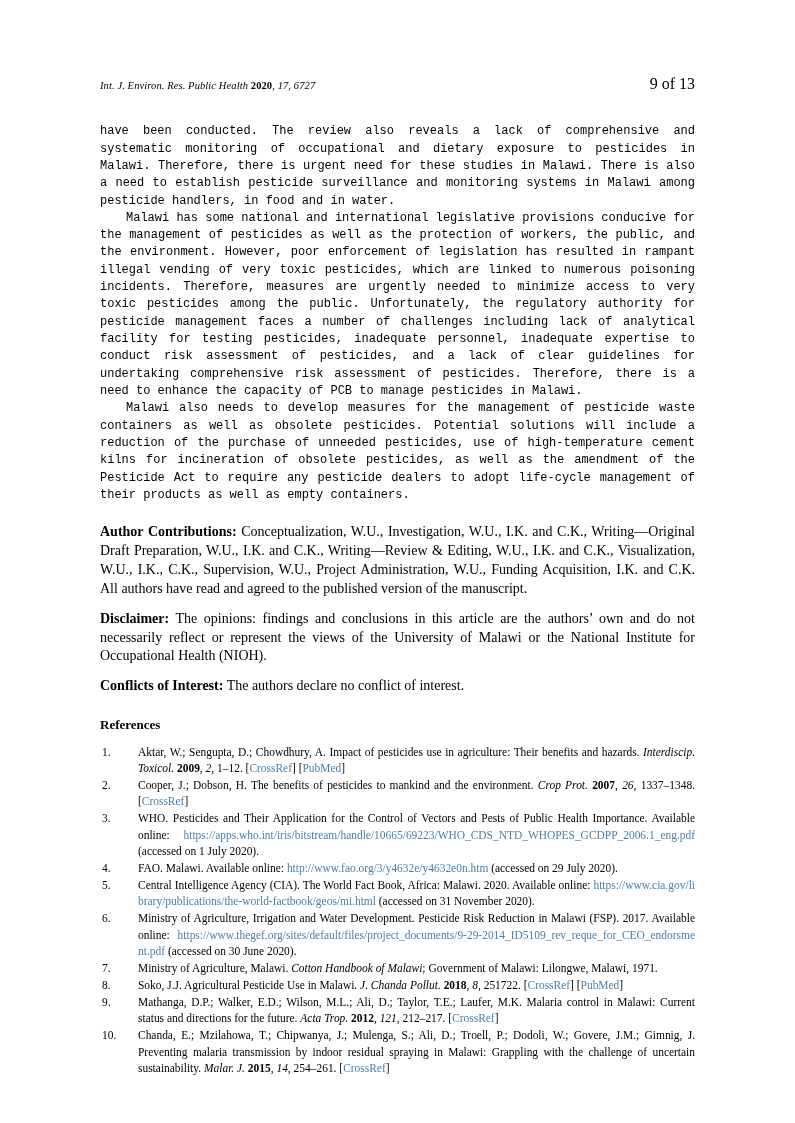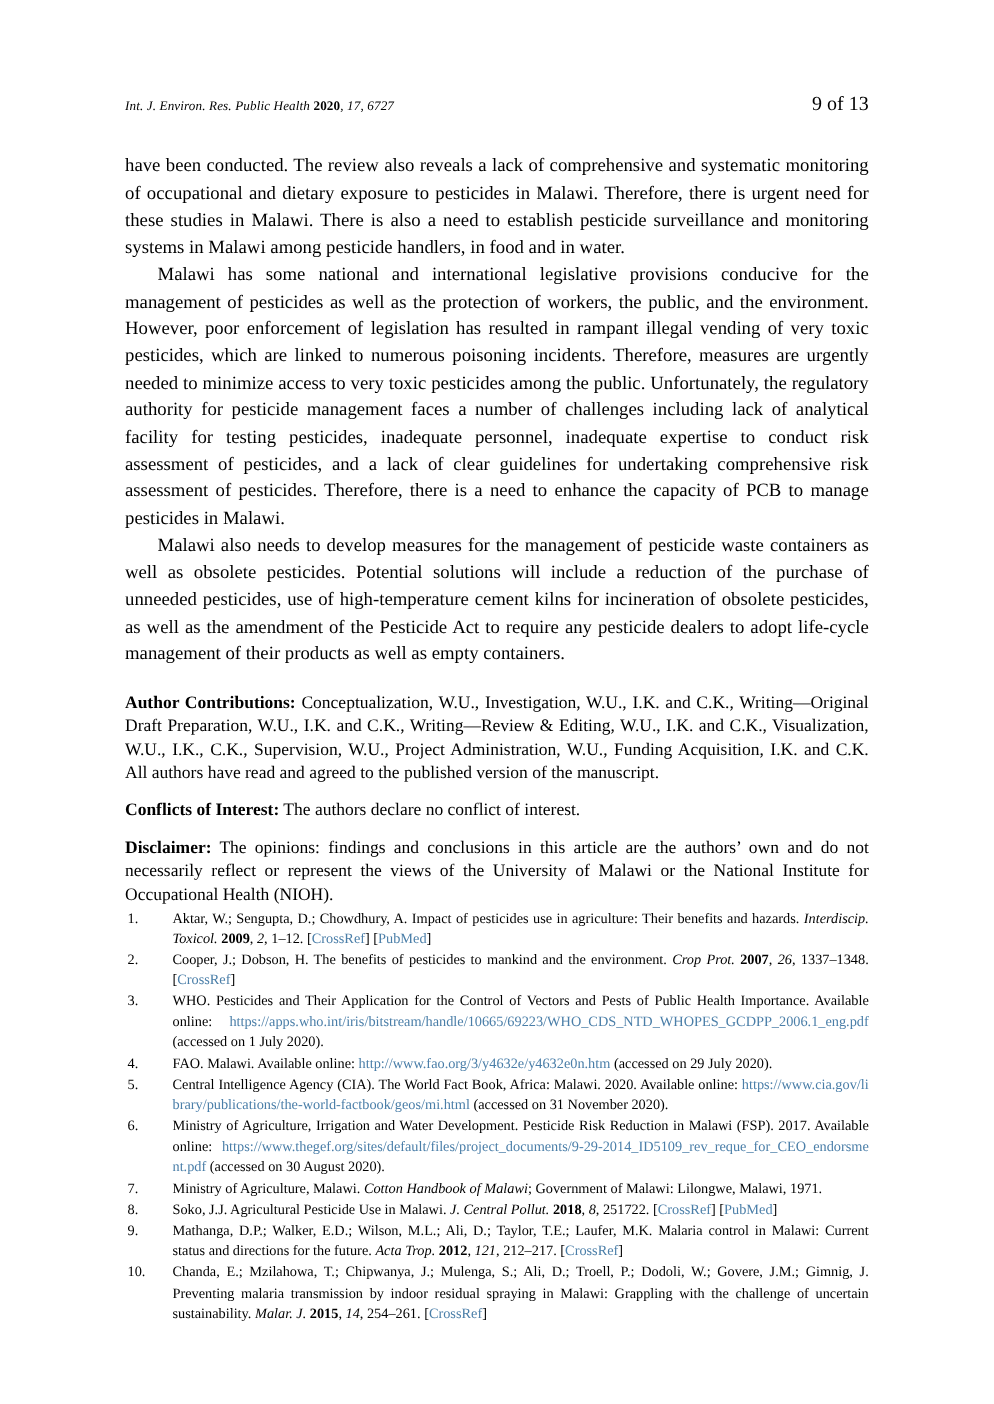--- a/index.html
+++ b/index.html
@@ -56,13 +56,14 @@
 
   
   p.body {
-    font-size: 15px;
+    font-size: 12px;
     line-height: 1.445;
     text-align: justify;
     margin: 0;
     text-indent: 0;
     -webkit-hyphens: none;
     hyphens: none;
+    font-family: Liberation Mono, monospace;
   }
   p.body.indent {
     text-indent: 26px;

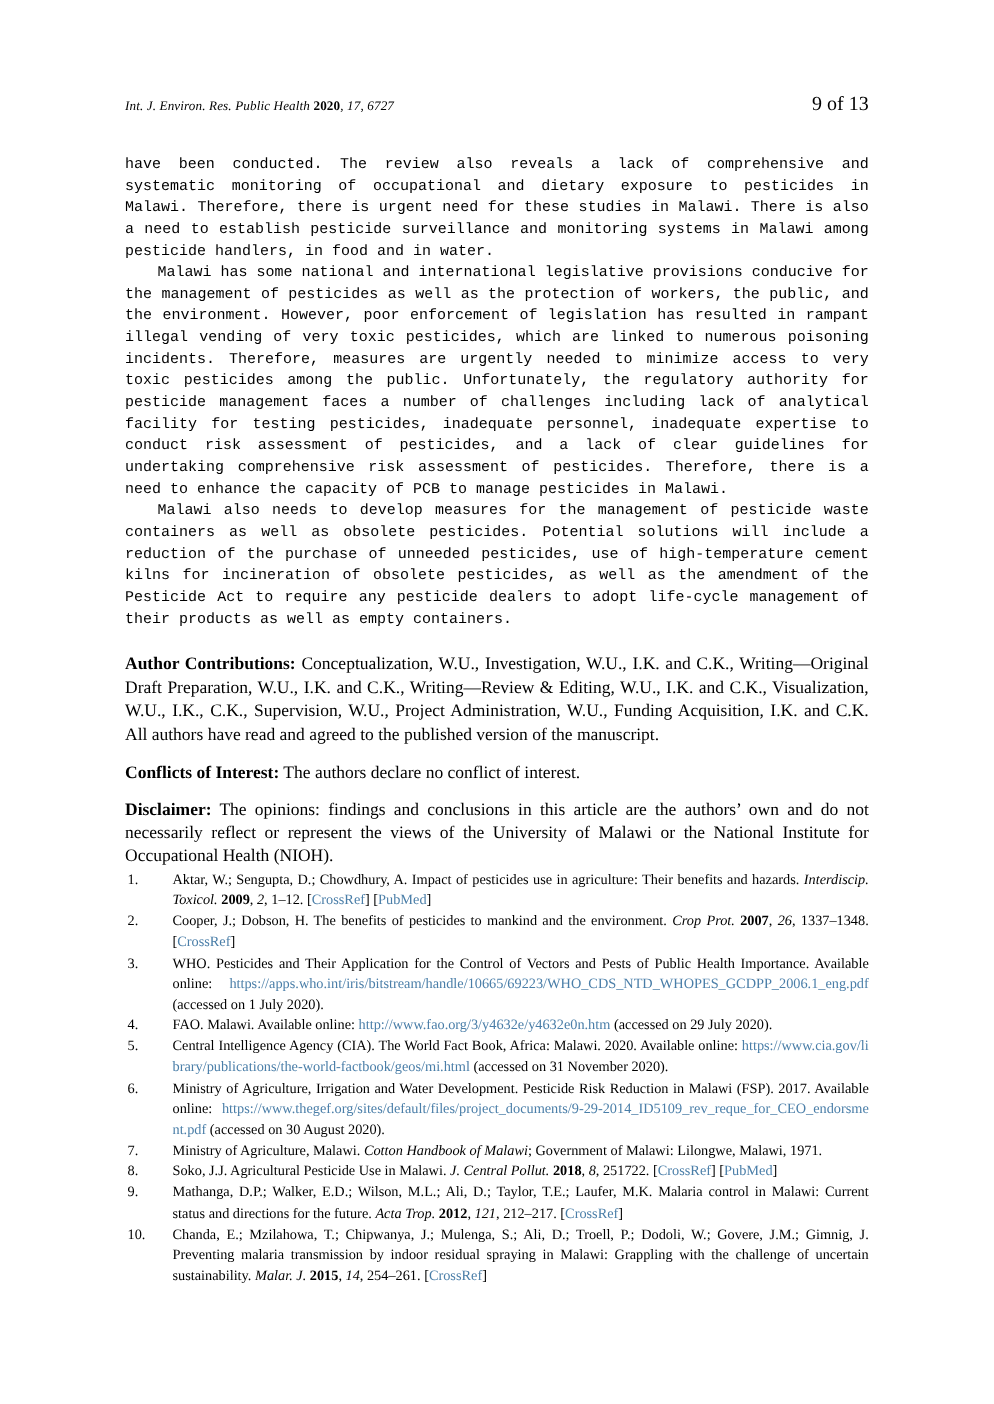--- a/index.html
+++ b/index.html
@@ -150,12 +150,12 @@
         <span>Conceptualization, W.U., Investigation, W.U., I.K. and C.K., Writing—Original Draft Preparation, W.U., I.K. and C.K., Writing—Review &amp; Editing, W.U., I.K. and C.K., Visualization, W.U., I.K., C.K., Supervision, W.U., Project Administration, W.U., Funding Acquisition, I.K. and C.K. All authors have read and agreed to the published version of the manuscript.</span>
       </p>
       <p class="note">
+        <span class="lbl">Disclaimer:</span>
+        <span>The opinions: findings and conclusions in this article are the authors’ own and do not necessarily reflect or represent the views of the University of Malawi or the National Institute for Occupational Health (NIOH).</span>
+      </p>
+      <p class="note">
         <span class="lbl">Conflicts of Interest:</span>
         <span>The authors declare no conflict of interest.</span>
-      </p>
-      <p class="note">
-        <span class="lbl">Disclaimer:</span>
-        <span>The opinions: findings and conclusions in this article are the authors’ own and do not necessarily reflect or represent the views of the University of Malawi or the National Institute for Occupational Health (NIOH).</span>
       </p>
     </div>
 

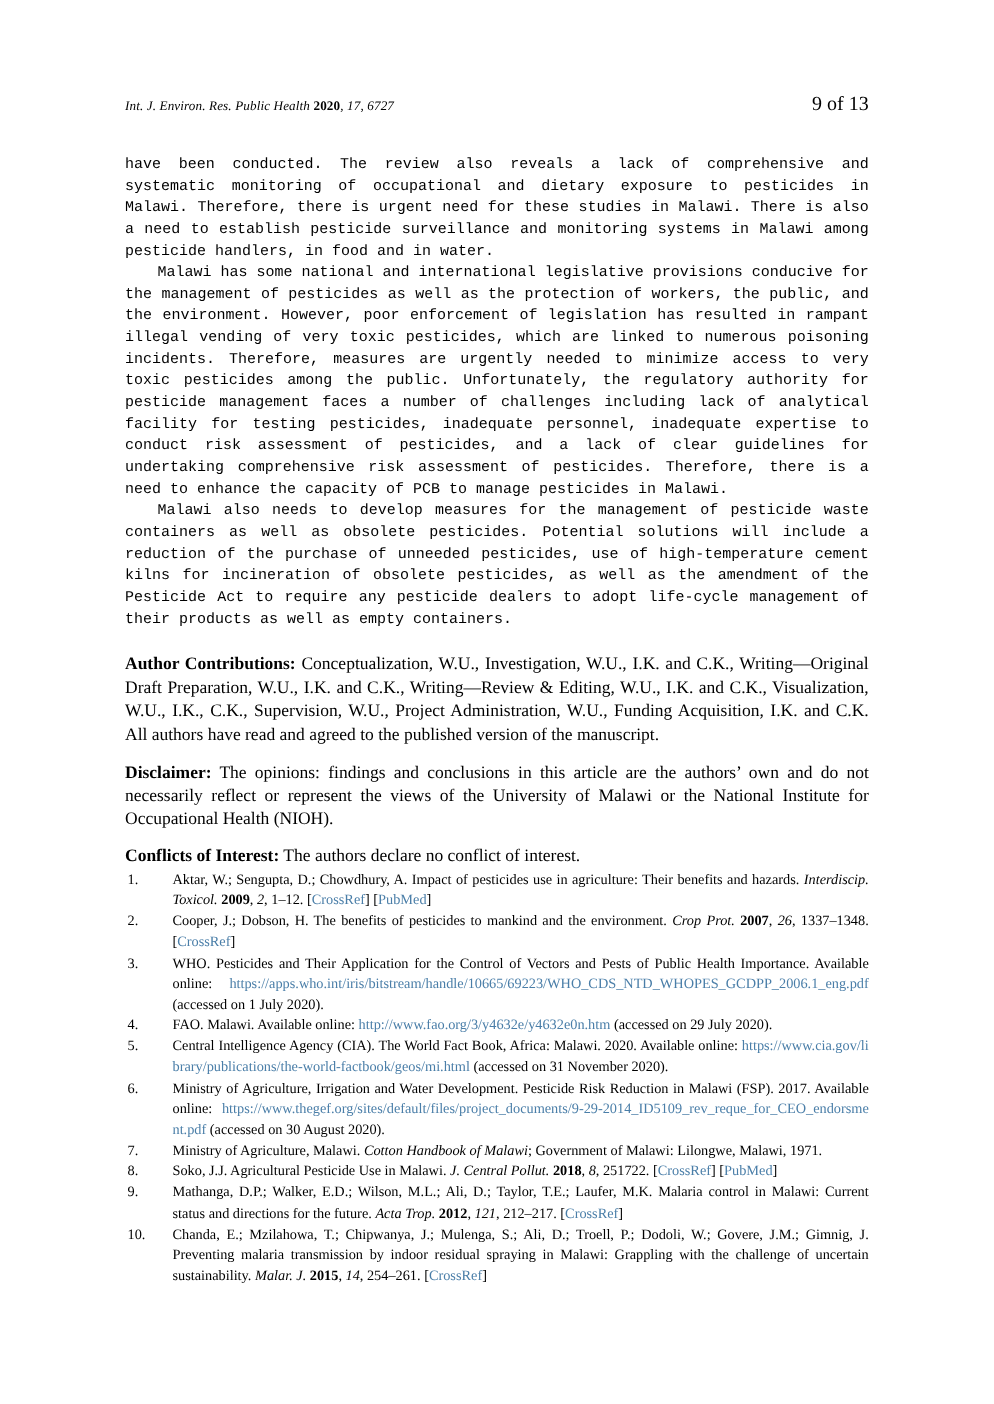--- a/index.html
+++ b/index.html
@@ -159,6 +159,7 @@
       </p>
     </div>
 
+    <h2 class="refhead">References</h2>
     <ol class="reflist" id="reflist">
         <li><span class="num">1.</span><span>Aktar, W.; Sengupta, D.; Chowdhury, A. Impact of pesticides use in agriculture: Their benefits and hazards. </span><span class="it">Interdiscip. Toxicol.</span><span> </span><span class="bd">2009</span><span>, </span><span class="it">2</span><span>, 1–12. [</span><a class="lnk" href="#">CrossRef</a><span>] [</span><a class="lnk" href="#">PubMed</a><span>]</span></li>
         <li><span class="num">2.</span><span>Cooper, J.; Dobson, H. The benefits of pesticides to mankind and the environment. </span><span class="it">Crop Prot.</span><span> </span><span class="bd">2007</span><span>, </span><span class="it">26</span><span>, 1337–1348. [</span><a class="lnk" href="#">CrossRef</a><span>]</span></li>

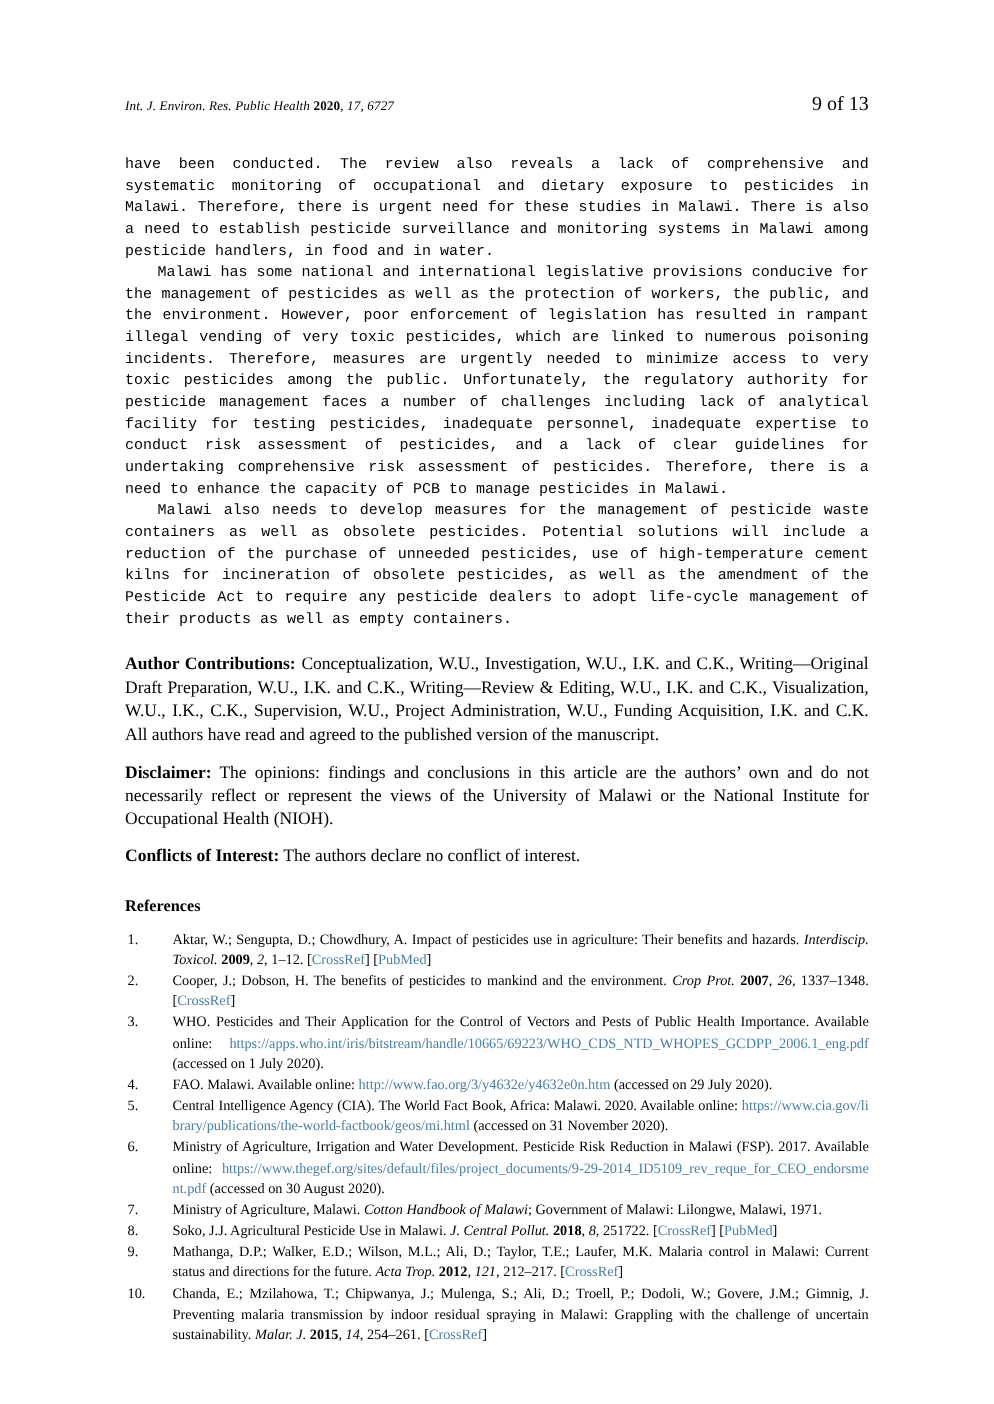--- a/index.html
+++ b/index.html
@@ -166,7 +166,7 @@
         <li><span class="num">3.</span><span>WHO. Pesticides and Their Application for the Control of Vectors and Pests of Public Health Importance. Available online: </span><a class="lnk urlbrk" href="#">https://apps.who.int/iris/bitstream/handle/10665/69223/WHO_CDS_NTD_WHOPES_GCDPP_2006.1_eng.pdf</a><span> (accessed on 1 July 2020).</span></li>
         <li><span class="num">4.</span><span>FAO. Malawi. Available online: </span><a class="lnk urlbrk" href="#">http://www.fao.org/3/y4632e/y4632e0n.htm</a><span> (accessed on 29 July 2020).</span></li>
         <li><span class="num">5.</span><span>Central Intelligence Agency (CIA). The World Fact Book, Africa: Malawi. 2020. Available online: </span><a class="lnk urlbrk" href="#">https://www.cia.gov/library/publications/the-world-factbook/geos/mi.html</a><span> (accessed on 31 November 2020).</span></li>
-        <li><span class="num">6.</span><span>Ministry of Agriculture, Irrigation and Water Development. Pesticide Risk Reduction in Malawi (FSP). 2017. Available online: </span><a class="lnk urlbrk" href="#">https://www.thegef.org/sites/default/files/project_documents/9-29-2014_ID5109_rev_reque_for_CEO_endorsment.pdf</a><span> (accessed on 30 August 2020).</span></li>
+        <li><span class="num">6.</span><span>Ministry of Agriculture, Irrigation and Water Development. Pesticide Risk Reduction in Malawi (FSP). 2017. Available online: </span><a class="lnk urlbrk" href="#">https://www.thegef.org/sites/default/files/project_documents/9-29-2014_ID5109_rev_reque_for_CEO_endorsment.pdf</a><span> (accessed on 30 June 2020).</span></li>
         <li><span class="num">7.</span><span>Ministry of Agriculture, Malawi. </span><span class="it">Cotton Handbook of Malawi</span><span>; Government of Malawi: Lilongwe, Malawi, 1971.</span></li>
         <li><span class="num">8.</span><span>Soko, J.J. Agricultural Pesticide Use in Malawi. </span><span class="it">J. Central Pollut.</span><span> </span><span class="bd">2018</span><span>, </span><span class="it">8</span><span>, 251722. [</span><a class="lnk" href="#">CrossRef</a><span>] [</span><a class="lnk" href="#">PubMed</a><span>]</span></li>
         <li><span class="num">9.</span><span>Mathanga, D.P.; Walker, E.D.; Wilson, M.L.; Ali, D.; Taylor, T.E.; Laufer, M.K. Malaria control in Malawi: Current status and directions for the future. </span><span class="it">Acta Trop.</span><span> </span><span class="bd">2012</span><span>, </span><span class="it">121</span><span>, 212–217. [</span><a class="lnk" href="#">CrossRef</a><span>]</span></li>

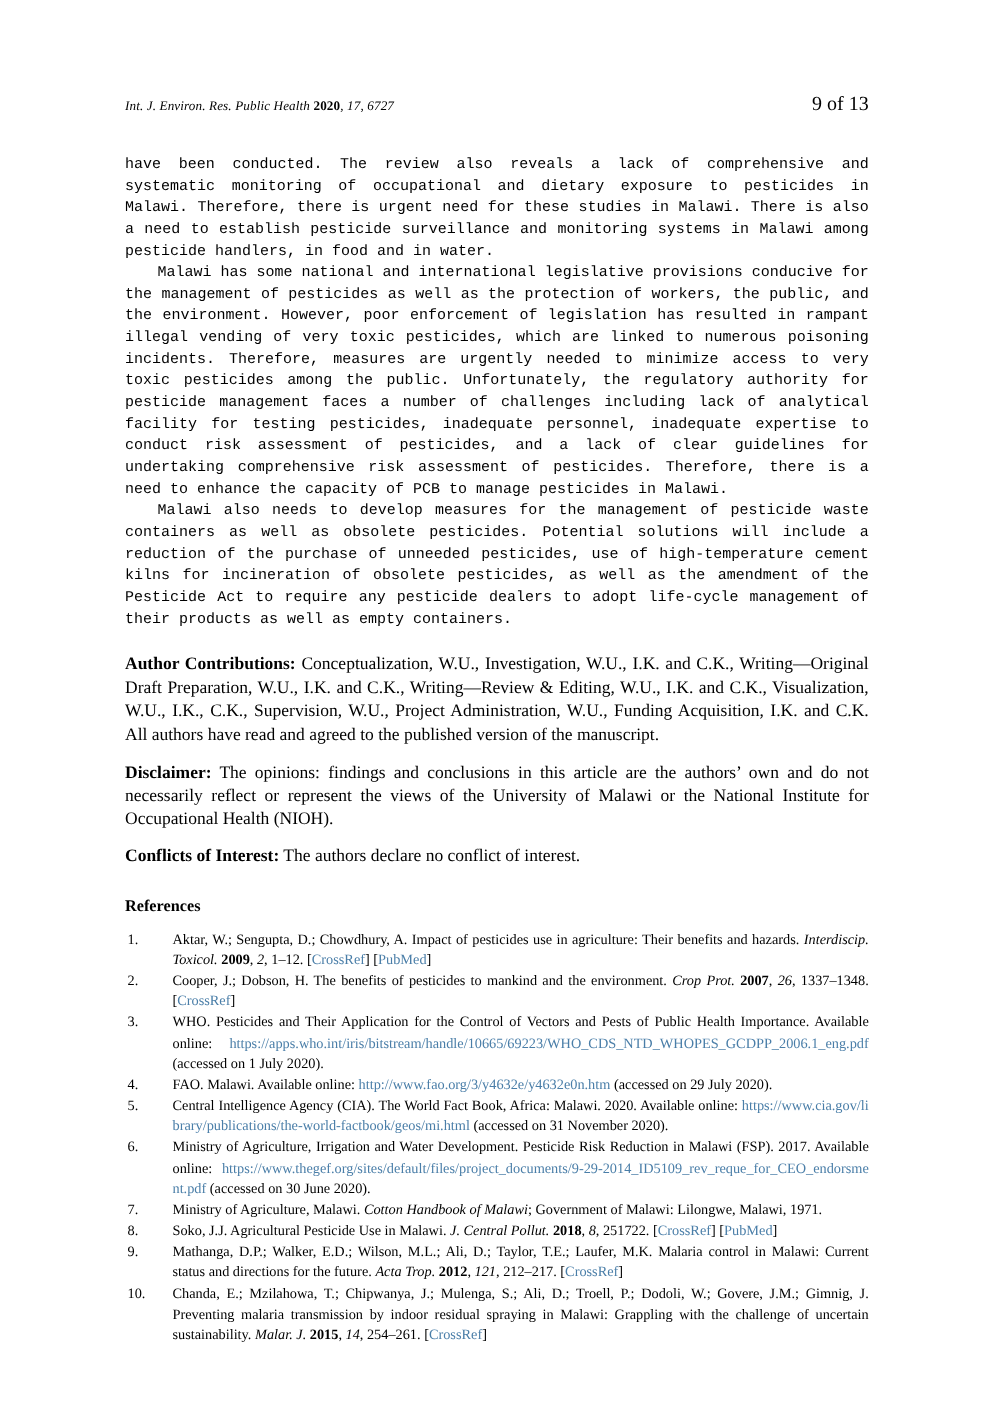--- a/index.html
+++ b/index.html
@@ -168,7 +168,7 @@
         <li><span class="num">5.</span><span>Central Intelligence Agency (CIA). The World Fact Book, Africa: Malawi. 2020. Available online: </span><a class="lnk urlbrk" href="#">https://www.cia.gov/library/publications/the-world-factbook/geos/mi.html</a><span> (accessed on 31 November 2020).</span></li>
         <li><span class="num">6.</span><span>Ministry of Agriculture, Irrigation and Water Development. Pesticide Risk Reduction in Malawi (FSP). 2017. Available online: </span><a class="lnk urlbrk" href="#">https://www.thegef.org/sites/default/files/project_documents/9-29-2014_ID5109_rev_reque_for_CEO_endorsment.pdf</a><span> (accessed on 30 June 2020).</span></li>
         <li><span class="num">7.</span><span>Ministry of Agriculture, Malawi. </span><span class="it">Cotton Handbook of Malawi</span><span>; Government of Malawi: Lilongwe, Malawi, 1971.</span></li>
-        <li><span class="num">8.</span><span>Soko, J.J. Agricultural Pesticide Use in Malawi. </span><span class="it">J. Central Pollut.</span><span> </span><span class="bd">2018</span><span>, </span><span class="it">8</span><span>, 251722. [</span><a class="lnk" href="#">CrossRef</a><span>] [</span><a class="lnk" href="#">PubMed</a><span>]</span></li>
+        <li><span class="num">8.</span><span>Soko, J.J. Agricultural Pesticide Use in Malawi. </span><span class="it">J. Chanda Pollut.</span><span> </span><span class="bd">2018</span><span>, </span><span class="it">8</span><span>, 251722. [</span><a class="lnk" href="#">CrossRef</a><span>] [</span><a class="lnk" href="#">PubMed</a><span>]</span></li>
         <li><span class="num">9.</span><span>Mathanga, D.P.; Walker, E.D.; Wilson, M.L.; Ali, D.; Taylor, T.E.; Laufer, M.K. Malaria control in Malawi: Current status and directions for the future. </span><span class="it">Acta Trop.</span><span> </span><span class="bd">2012</span><span>, </span><span class="it">121</span><span>, 212–217. [</span><a class="lnk" href="#">CrossRef</a><span>]</span></li>
         <li><span class="num">10.</span><span>Chanda, E.; Mzilahowa, T.; Chipwanya, J.; Mulenga, S.; Ali, D.; Troell, P.; Dodoli, W.; Govere, J.M.; Gimnig, J. Preventing malaria transmission by indoor residual spraying in Malawi: Grappling with the challenge of uncertain sustainability. </span><span class="it">Malar. J.</span><span> </span><span class="bd">2015</span><span>, </span><span class="it">14</span><span>, 254–261. [</span><a class="lnk" href="#">CrossRef</a><span>]</span></li>
       </ol>

